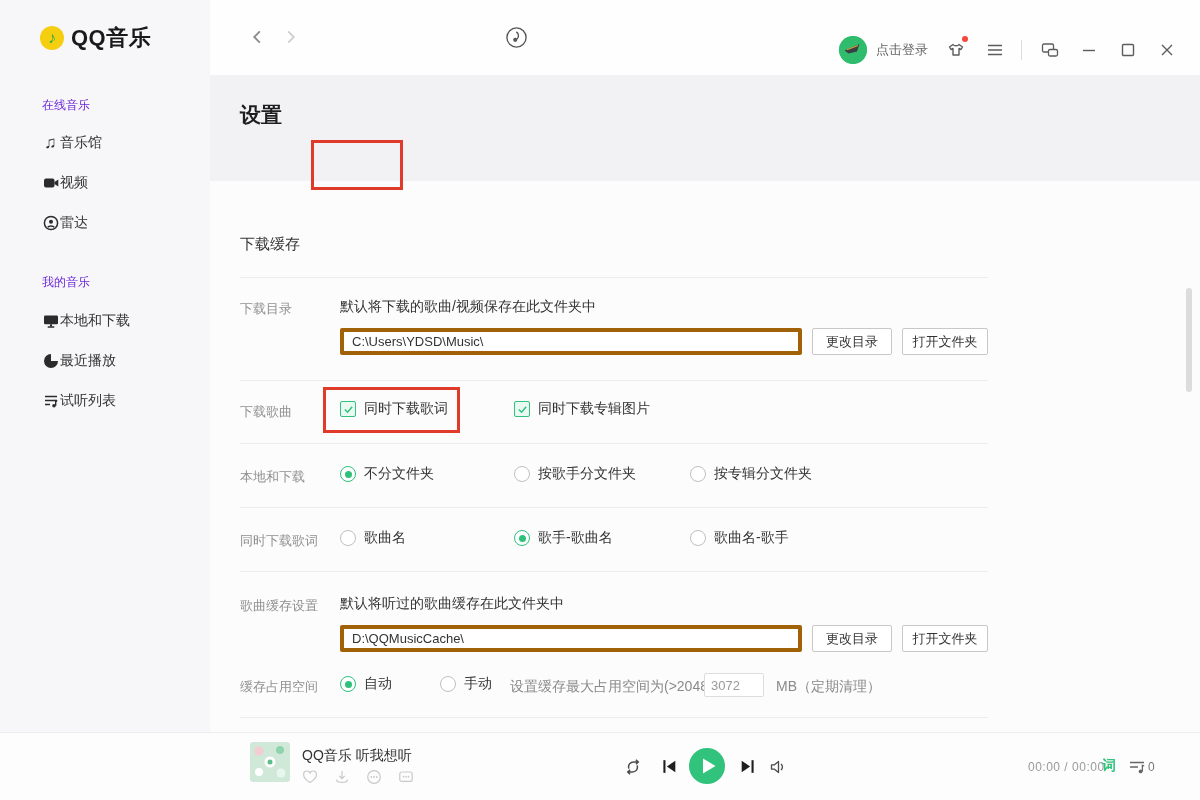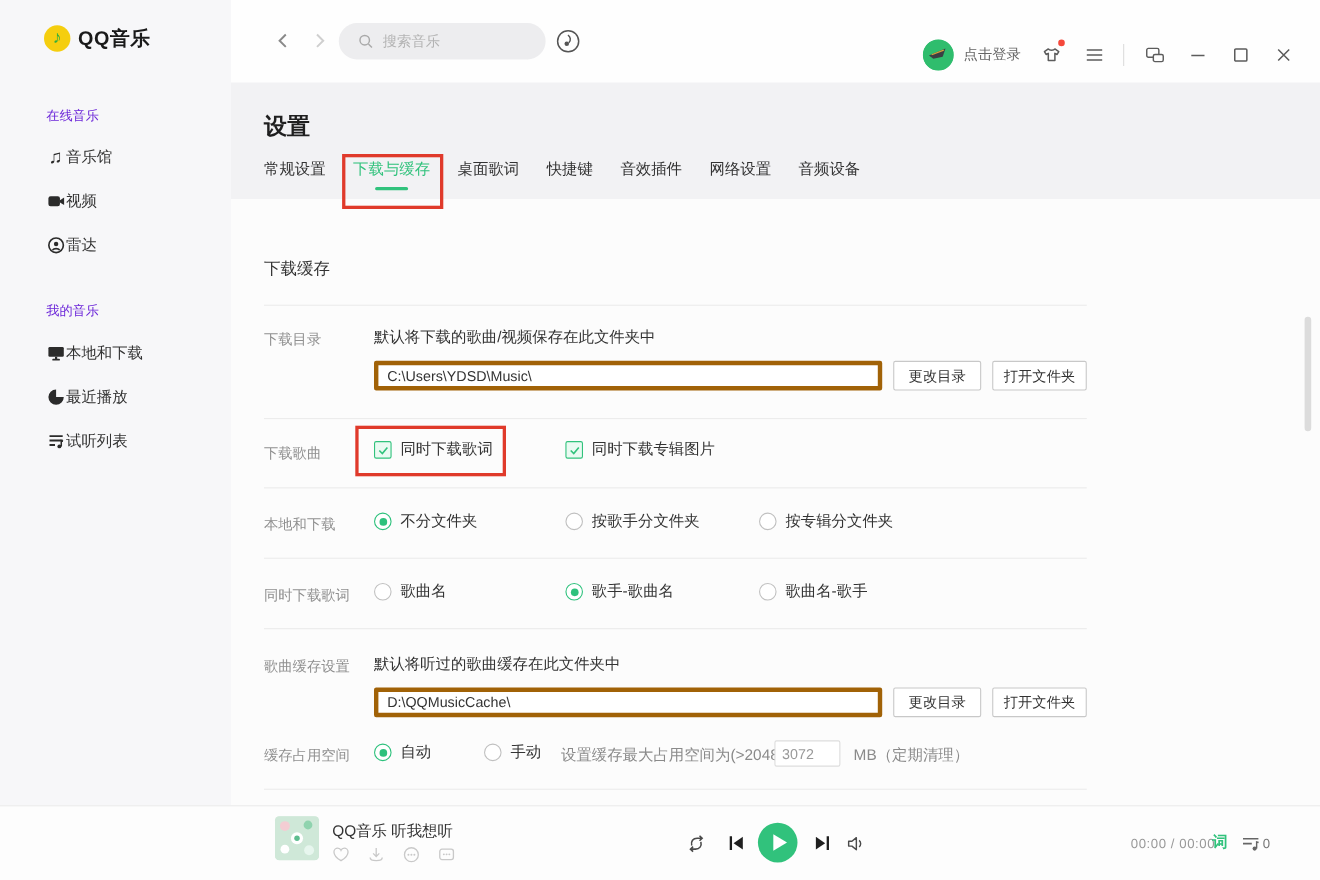--- a/index.html
+++ b/index.html
@@ -12,7 +12,7 @@
   .logo { position:absolute; left:40px; top:23px; display:flex; align-items:center; }
   .logo-circle { width:24px; height:24px; border-radius:50%; background:#f5ce0f; display:flex; align-items:center; justify-content:center; }
   .logo-note { color:#2faf3e; font-size:16px; line-height:1; font-weight:bold; }
-  .logo-text { margin-left:7px; font-size:18px; font-weight:bold; color:#1a1a1a; letter-spacing:.5px; }
+  .logo-text { margin-left:7px; font-size:22px; font-weight:bold; color:#1a1a1a; letter-spacing:.5px; }
   .side-section { position:absolute; left:42px; font-size:12px; color:#6d28d9; }
   .side-item { position:absolute; left:42px; height:22px; display:flex; align-items:center; cursor:pointer; color:#333; }
   .side-item .si-icon { width:17px; height:17px; display:flex; align-items:center; justify-content:center; color:#2b2b2b; }

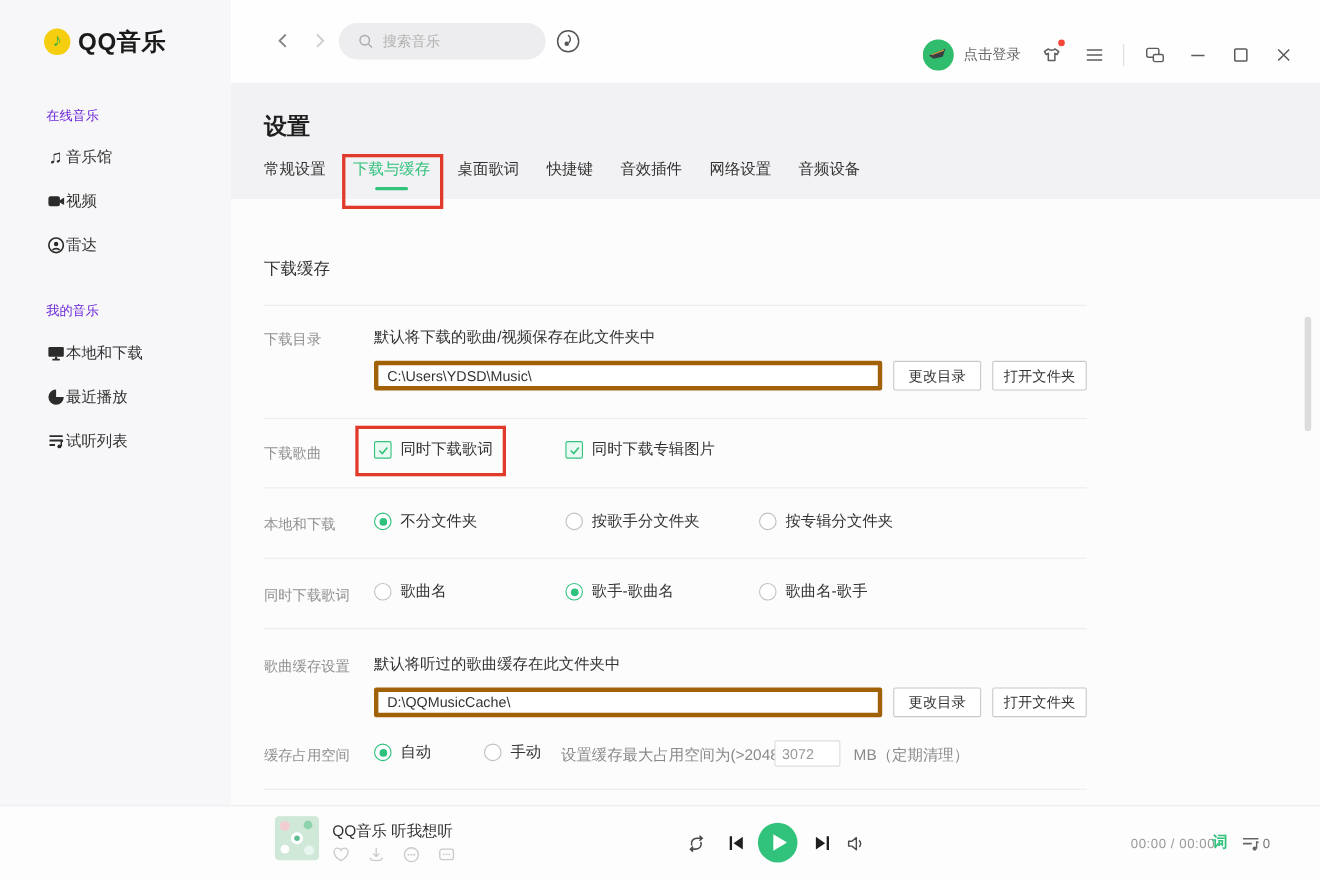--- a/index.html
+++ b/index.html
@@ -160,15 +160,6 @@
           <path d="M5.5 3 L10.5 8 L5.5 13" fill="none" stroke="currentColor" stroke-width="1.6"></path>
         </svg>
     </div>
-    <div class="search-pill">
-      <span style="color:#a9a9a9; display:flex">
-        <svg width="15" height="15" viewBox="0 0 16 16">
-            <circle cx="7" cy="7" r="4.6" fill="none" stroke="currentColor" stroke-width="1.4"></circle>
-            <path d="M10.6 10.6 L14 14" stroke="currentColor" stroke-width="1.4"></path>
-          </svg>
-      </span>
-      <input placeholder="搜索音乐" style="">
-    </div>
     <div class="listen-btn">
       <svg width="25" height="25" viewBox="0 0 24 24">
           <circle cx="12" cy="12" r="9.2" fill="none" stroke="currentColor" stroke-width="1.3"></circle>

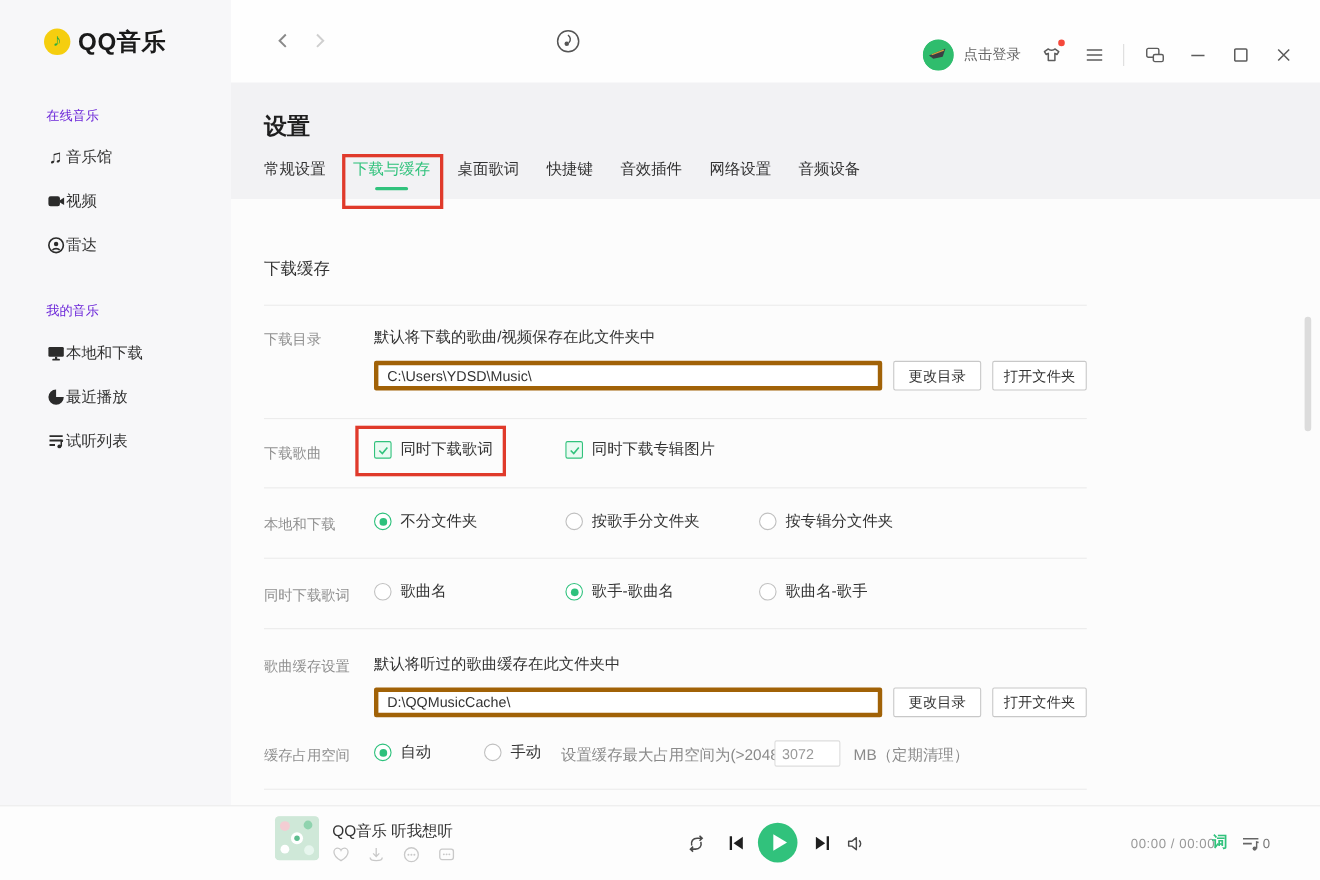--- a/index.html
+++ b/index.html
@@ -215,15 +215,6 @@
 
   <div class="set-header">
     <div class="set-title">设置</div>
-    <div class="tabs">
-      <span class="tab">常规设置</span>
-      <span class="tab active">下载与缓存</span>
-      <span class="tab">桌面歌词</span>
-      <span class="tab">快捷键</span>
-      <span class="tab">音效插件</span>
-      <span class="tab">网络设置</span>
-      <span class="tab">音频设备</span>
-    </div>
   </div>
 
   <div class="content">

